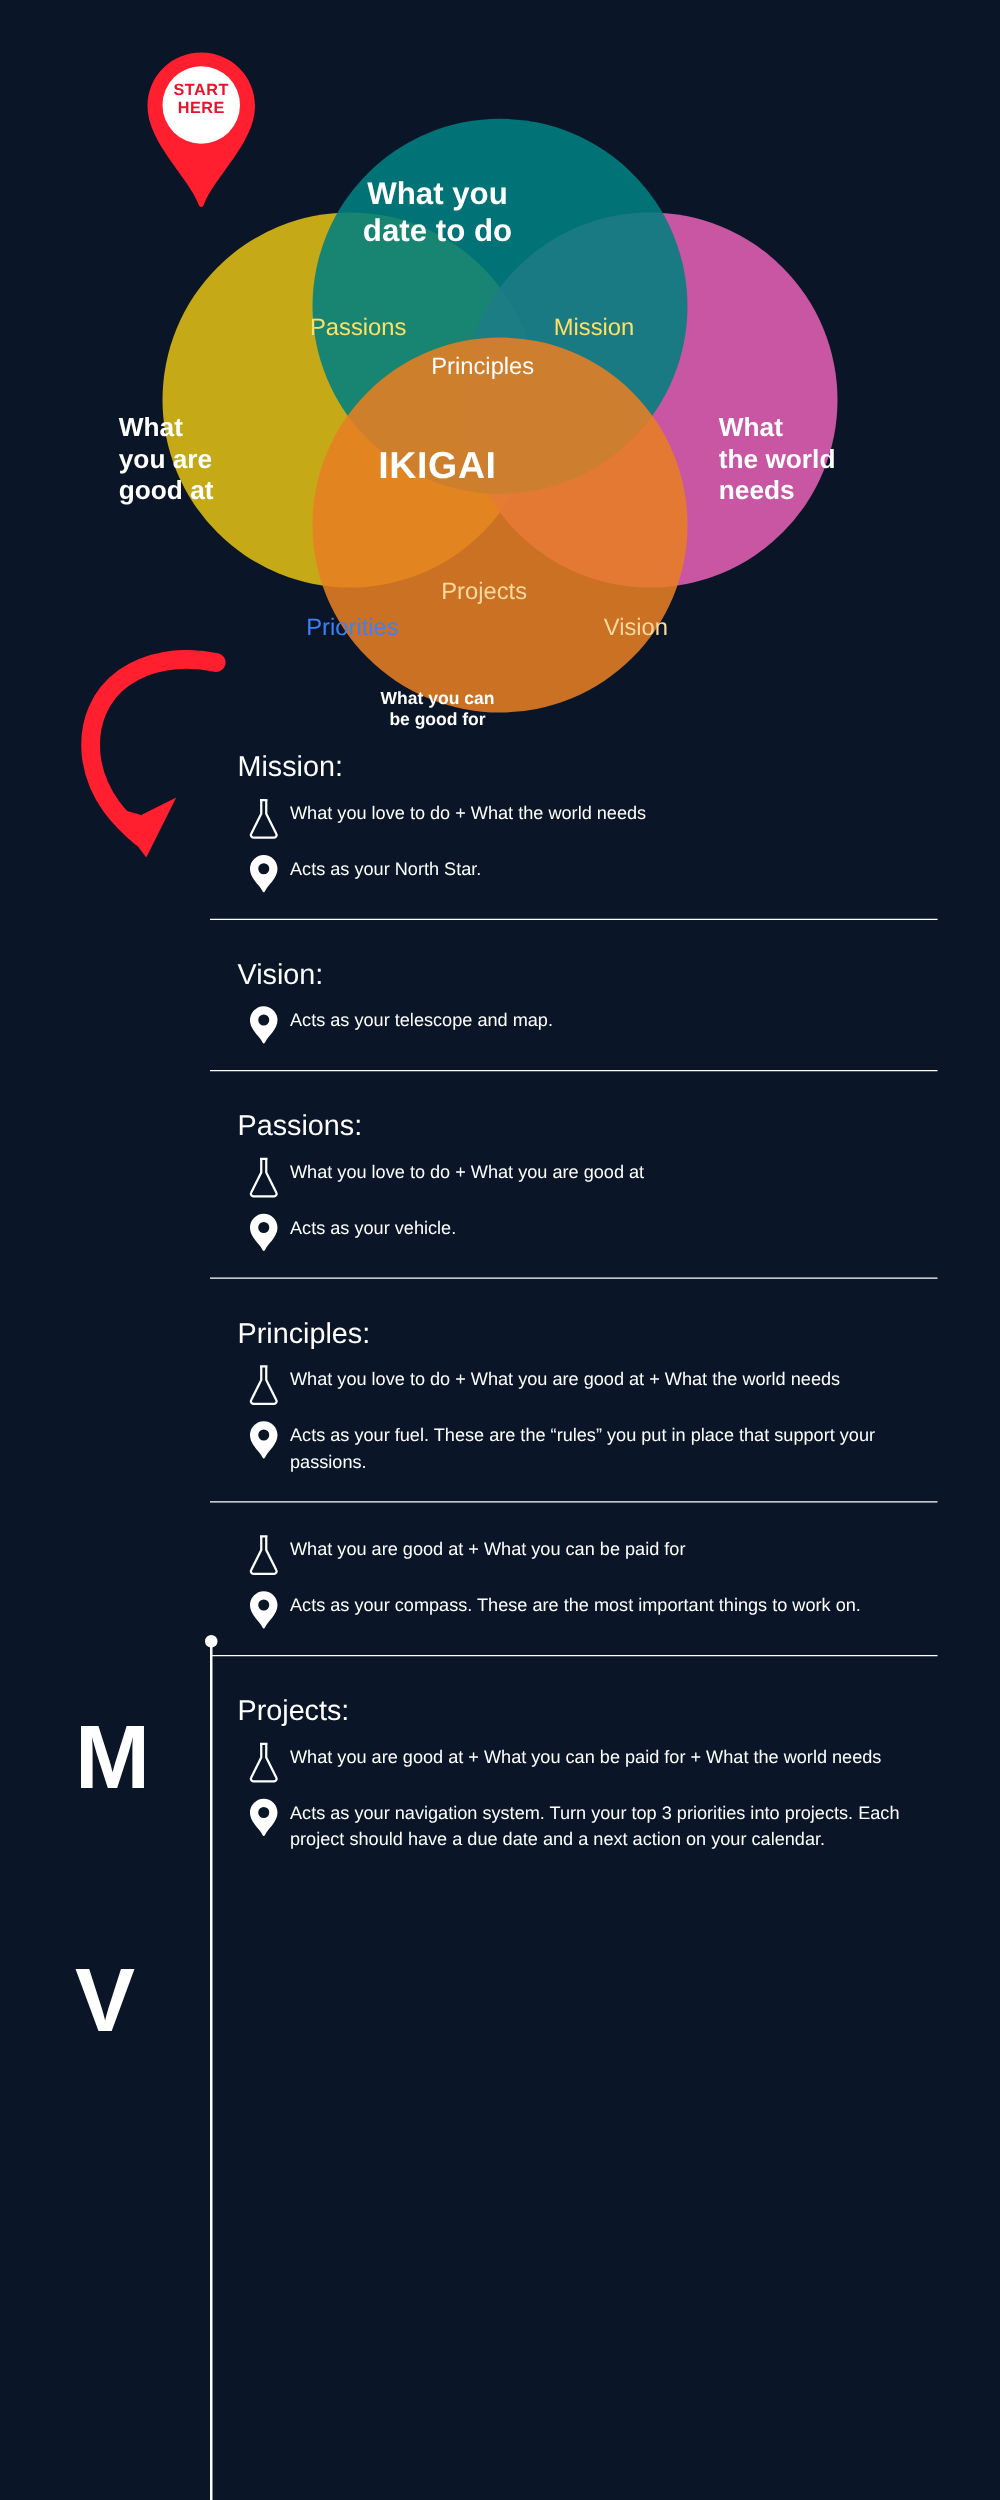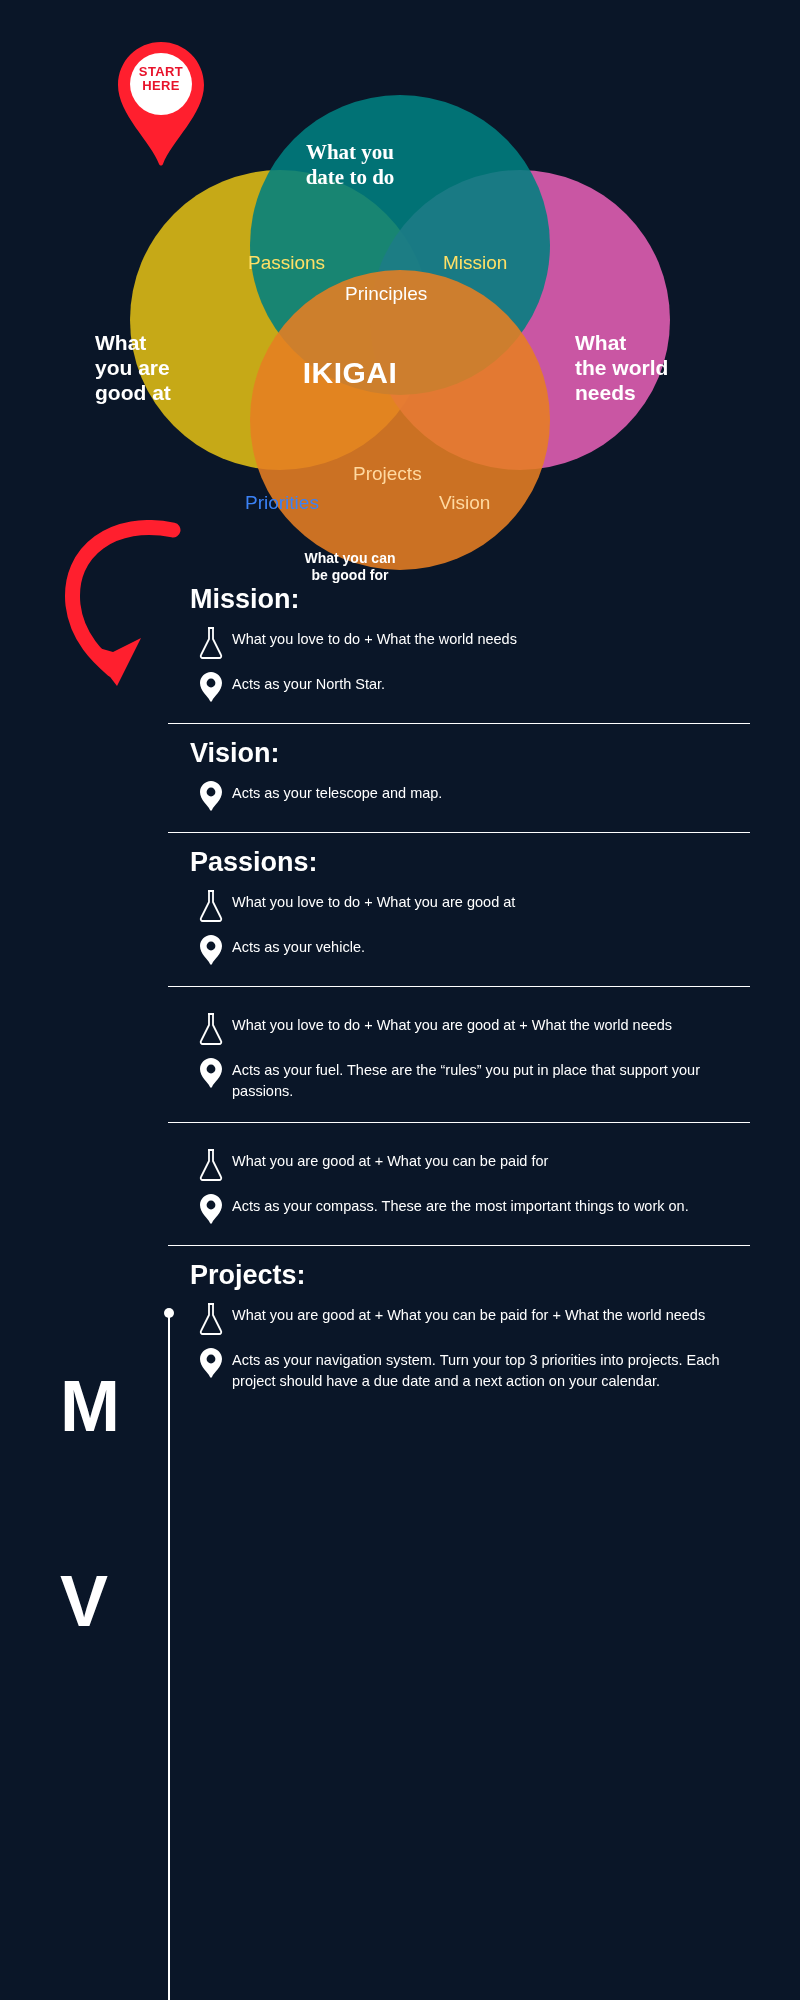--- a/index.html
+++ b/index.html
@@ -64,7 +64,7 @@
   }
   #label-love {
     left: 255px; top: 140px; width: 190px;
-    font-size: 21px; color: #ffffff; font-family: Liberation Serif, serif;
+    font-size: 25px; color: #ffffff;
   }
   #label-good {
     left: 95px; top: 330px; width: 130px;

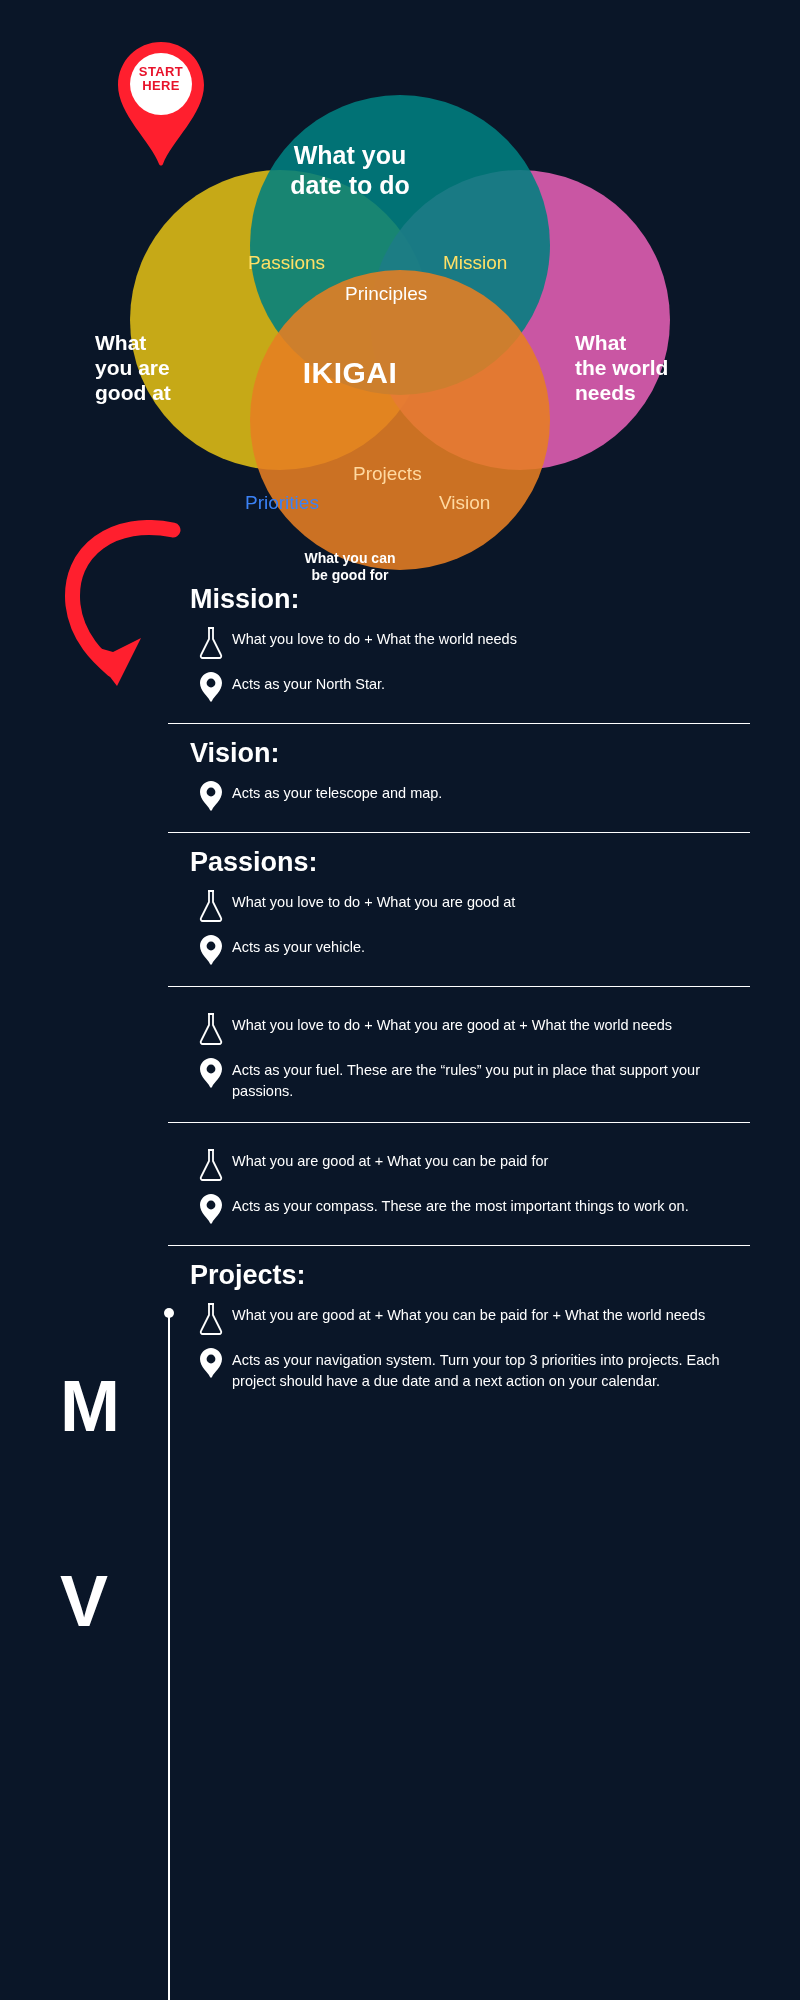--- a/index.html
+++ b/index.html
@@ -95,7 +95,7 @@
   #sub-principles { left: 345px; top: 283px; color: #ffffff; }
   #sub-projects { left: 353px; top: 463px; color: #ffd9a0; }
   #sub-priorities { left: 245px; top: 492px; color: #3b82f6; }
-  #sub-vision   { left: 439px; top: 492px; color: #ffd9a0; }
+  #sub-vision   { left: 483px; top: 492px; color: #ffd9a0; }
 
   
   #start-pin {

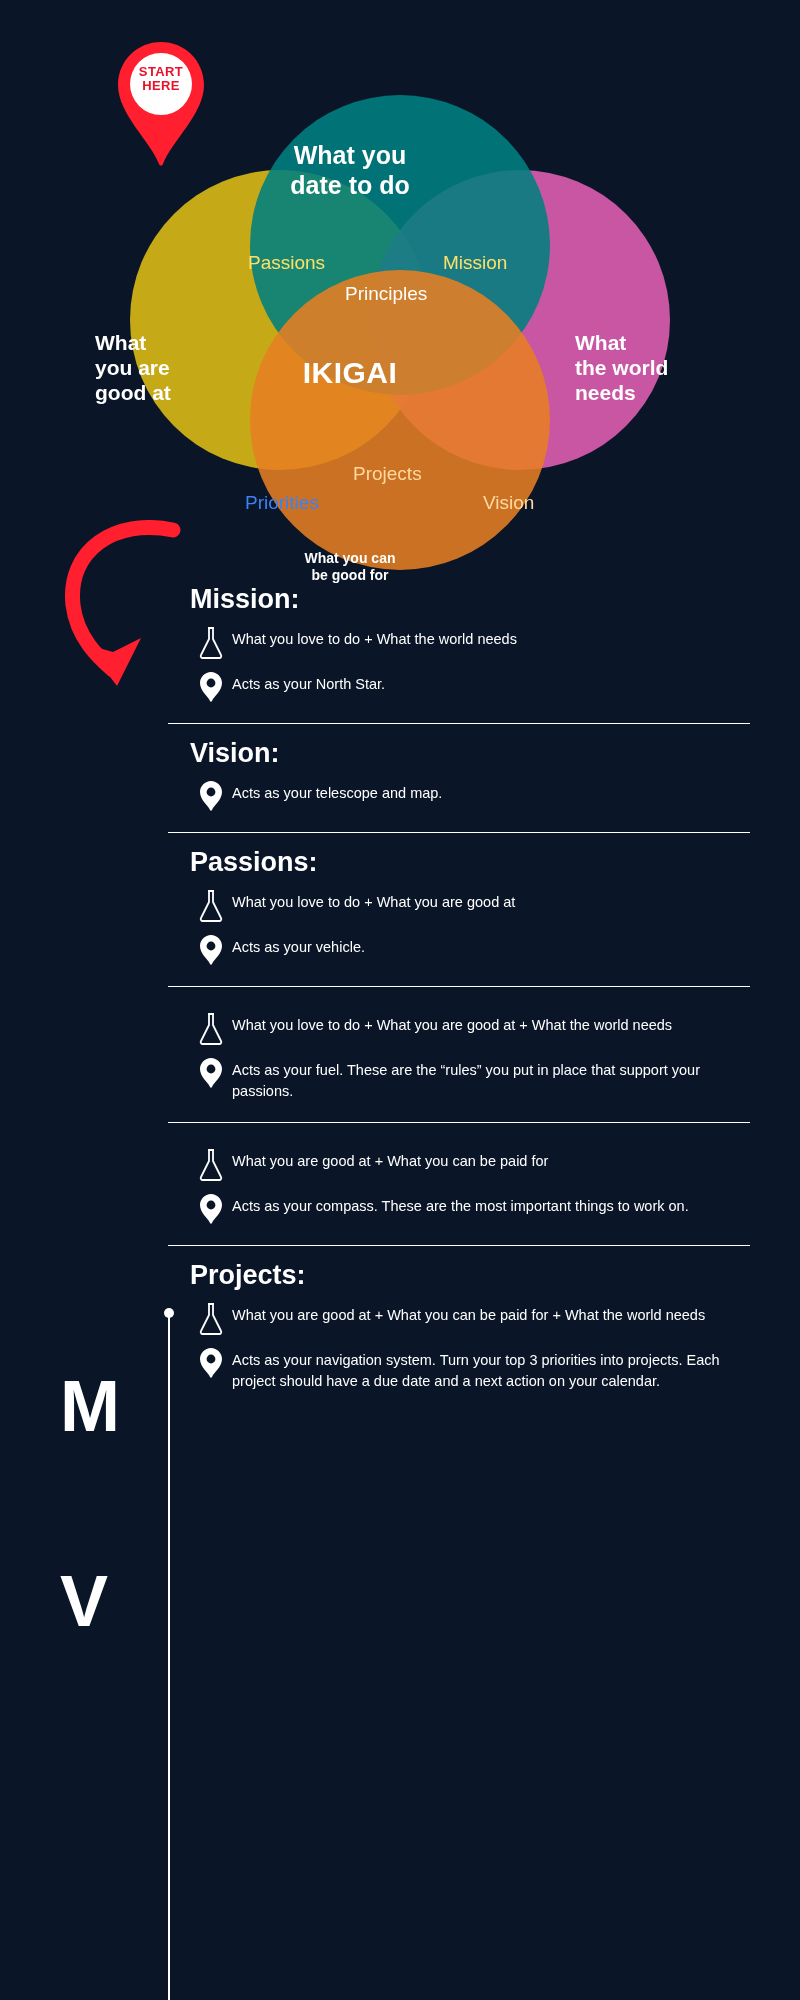--- a/index.html
+++ b/index.html
@@ -164,10 +164,10 @@
   .entry + .entry { border-top: 1px solid #ffffff; }
 
   .entry-title {
-    font-size: 27px;
-    font-weight: bold;
+    font-size: 23px;
+    font-weight: normal;
     color: #ffffff;
-    margin: 0 0 6px 0;
+    margin: 16px 0 6px 0;
   }
 
   .entry-row {

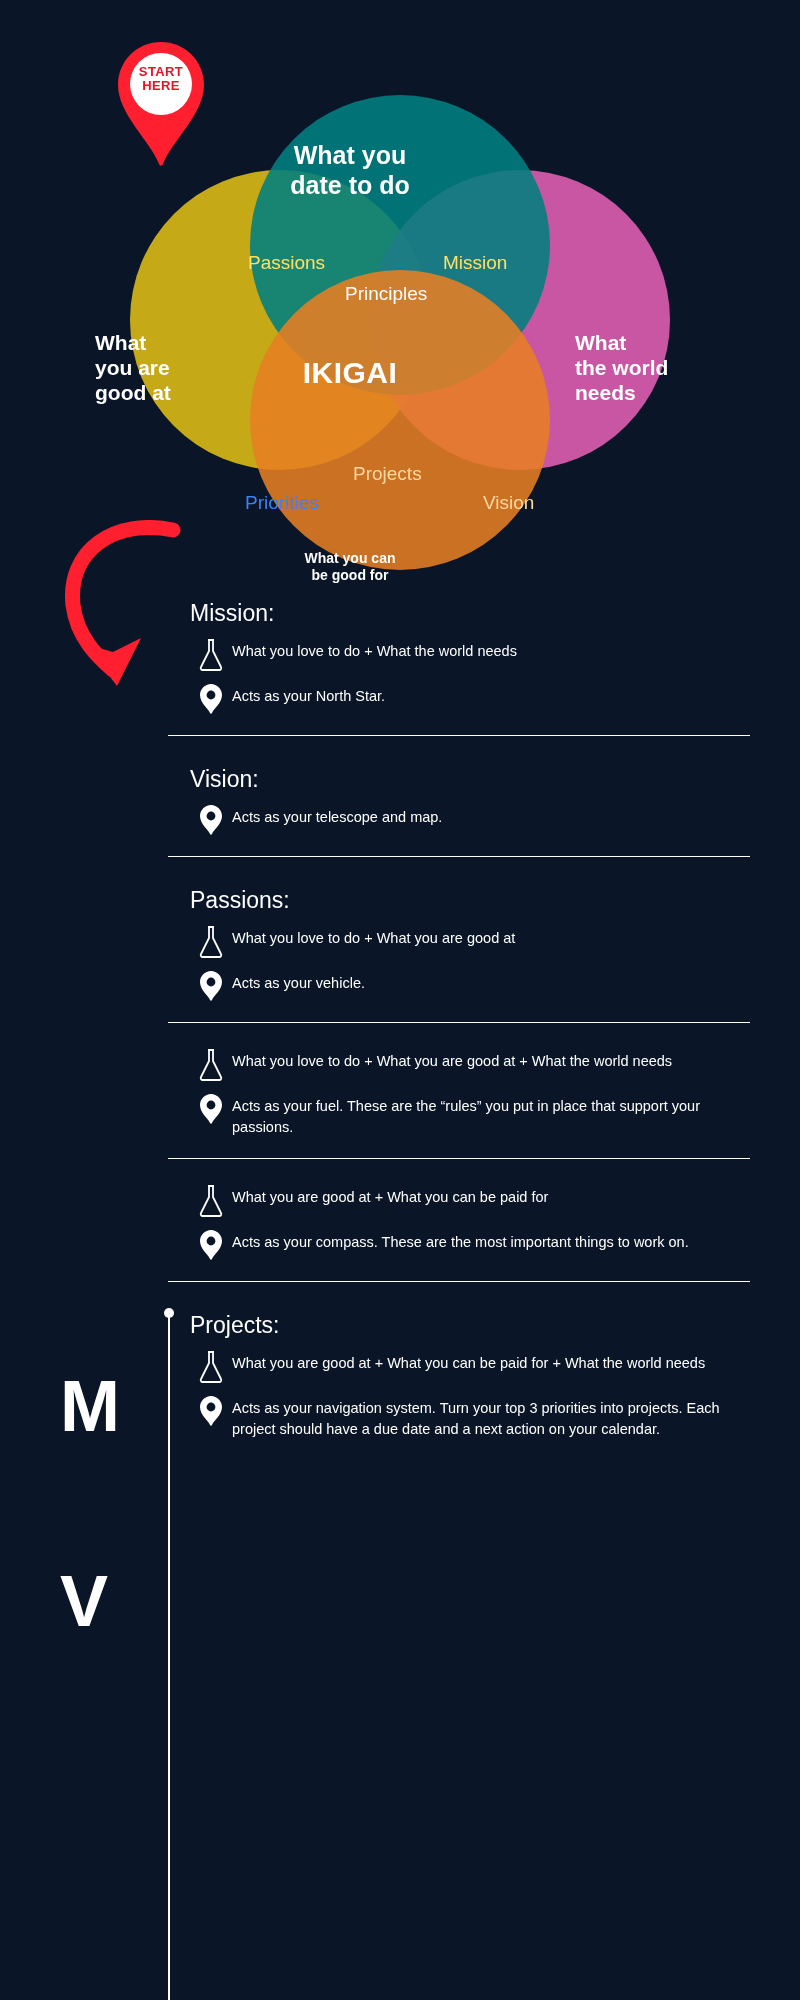--- a/index.html
+++ b/index.html
@@ -316,6 +316,7 @@
   </div>
 
   <div class="entry">
+    <div class="entry-title">Principles:</div>
     <div class="entry-row">
       <span class="ico">
         <svg width="26" height="34" viewBox="0 0 26 34">

